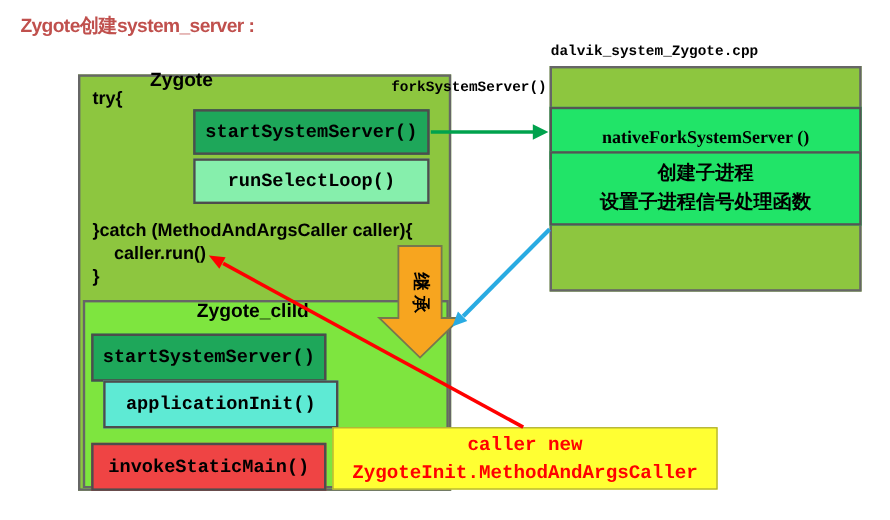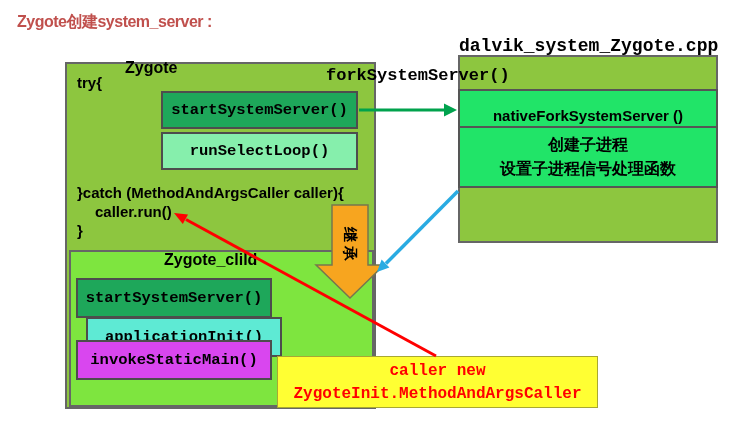--- a/index.html
+++ b/index.html
@@ -48,7 +48,7 @@
   
   .file-label {
     left:459px; top:36px; font-family:"Liberation Mono","DejaVu Sans Mono",monospace;
-    font-size:18px; font-weight:bold; color:#000; white-space:nowrap;
+    font-size:12px; font-weight:bold; color:#000; white-space:nowrap;
   }
   .dalvik-box {
     left:458px; top:55px; width:260px; height:188px;

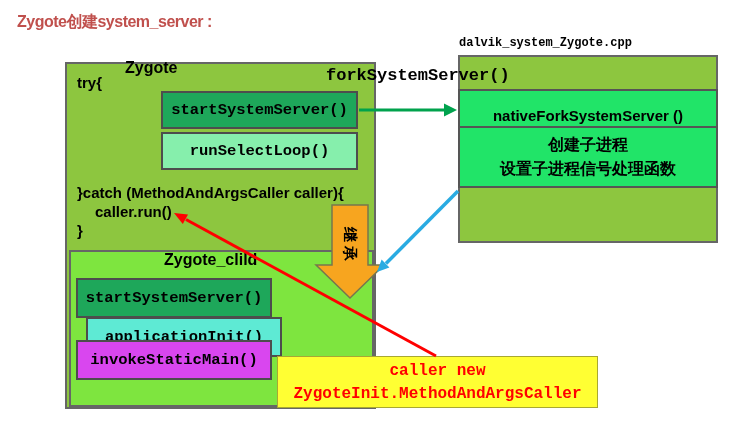--- a/index.html
+++ b/index.html
@@ -70,7 +70,7 @@
 
   .fork-label {
     left:326px; top:66px; font-family:"Liberation Mono","DejaVu Sans Mono",monospace;
-    font-size:17px; font-weight:bold; color:#000; white-space:nowrap; z-index:6;
+    font-size:12px; font-weight:bold; color:#000; white-space:nowrap; z-index:6;
   }
 
   

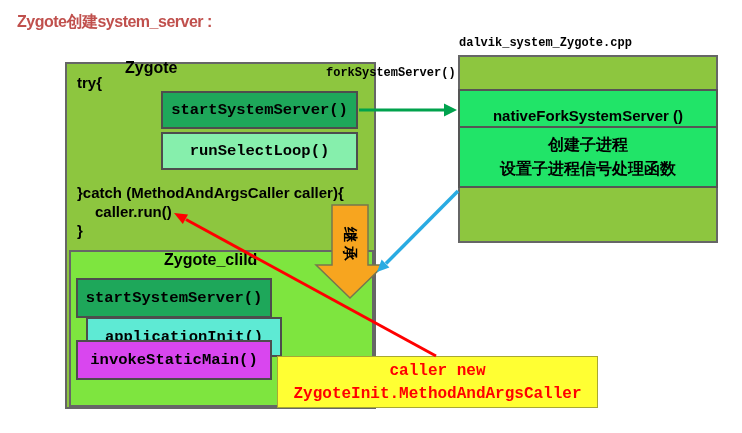--- a/index.html
+++ b/index.html
@@ -62,7 +62,7 @@
   }
   .strip-native {
     top:89px; height:52px;
-    font-family:Liberation Sans, sans-serif; font-size:15px; white-space:nowrap;
+    font-family:Liberation Serif, serif; font-size:15px; white-space:nowrap;
   }
   .strip-note {
     top:126px; height:62px; flex-direction:column; font-size:16px; line-height:24px; text-align:left;

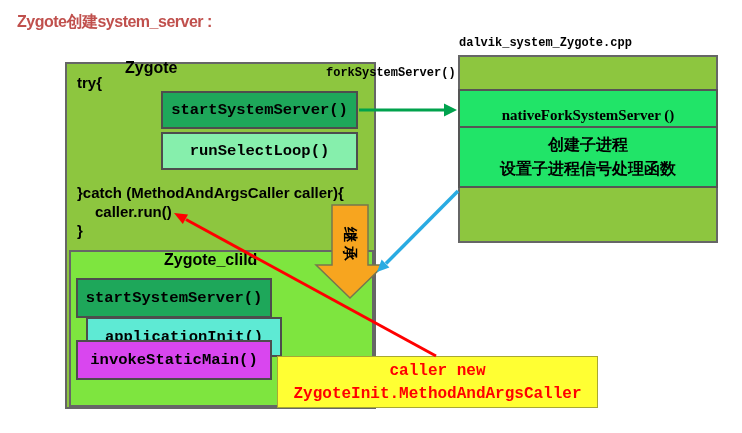--- a/index.html
+++ b/index.html
@@ -43,7 +43,7 @@
   .child-label { left:134px; top:251px; font-size:16px; font-weight:bold; color:#000;margin-left:30px; }
   .c1 { left:76px; top:278px; width:196px; height:40px; background:#1EA75A; }
   .c2 { left:86px; top:317px; width:196px; height:40px; background:#5eead4; }
-  .c3 { left:76px; top:340px; width:196px; height:40px; background:#d946ef; }
+  .c3 { left:76px; top:369px; width:196px; height:40px; background:#ef4444; }
 
   
   .file-label {

